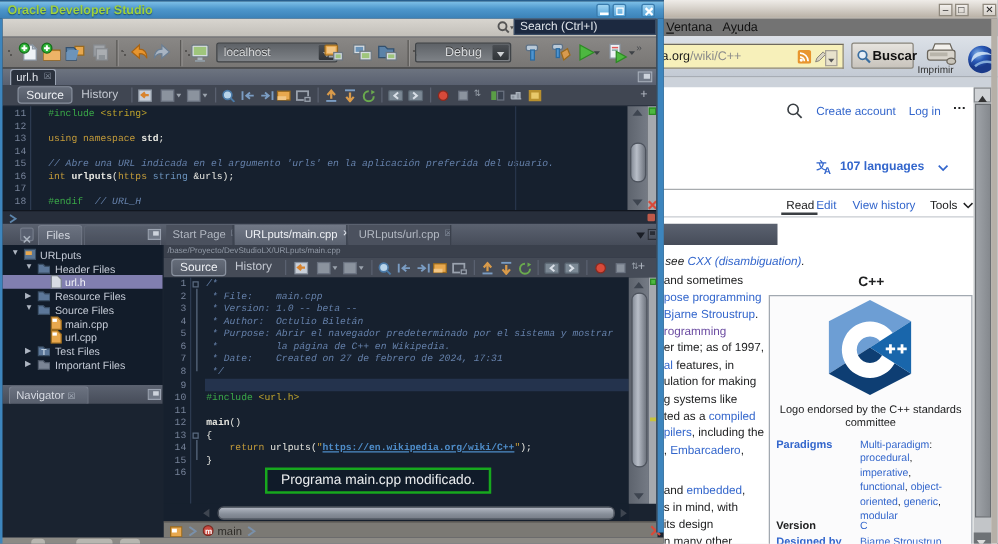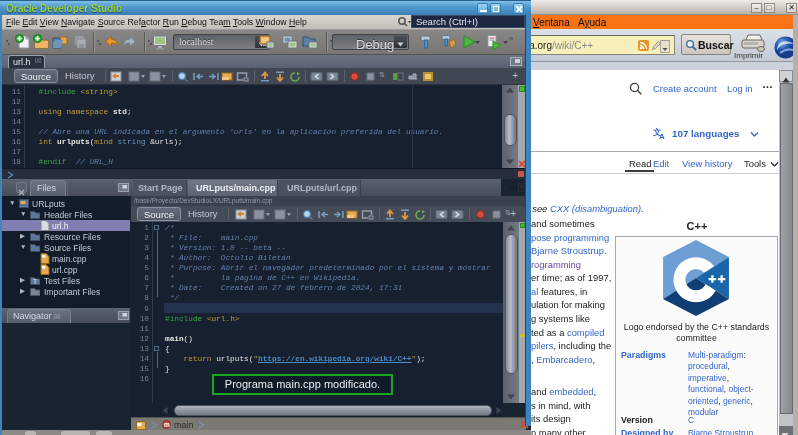--- a/index.html
+++ b/index.html
@@ -226,7 +226,6 @@
       </div>
   </div>
   <div id="i-menu">
-    <span style="position:absolute;left:4px;top:1.5px;"><u>F</u>ile&nbsp;<u>E</u>dit&nbsp;<u>V</u>iew&nbsp;<u>N</u>avigate&nbsp;<u>S</u>ource&nbsp;Ref<u>a</u>ctor&nbsp;<u>R</u>un&nbsp;<u>D</u>ebug&nbsp;Tea<u>m</u>&nbsp;<u>T</u>ools&nbsp;<u>W</u>indow&nbsp;<u>H</u>elp</span>
     <svg style="position:absolute;left:395px;top:1px;" width="14" height="12">
         <circle cx="5" cy="5" r="3.2" fill="none" stroke="#555" stroke-width="1.5"></circle>
         <path d="M7.5 7.5 L10 10" stroke="#555" stroke-width="1.5"></path>

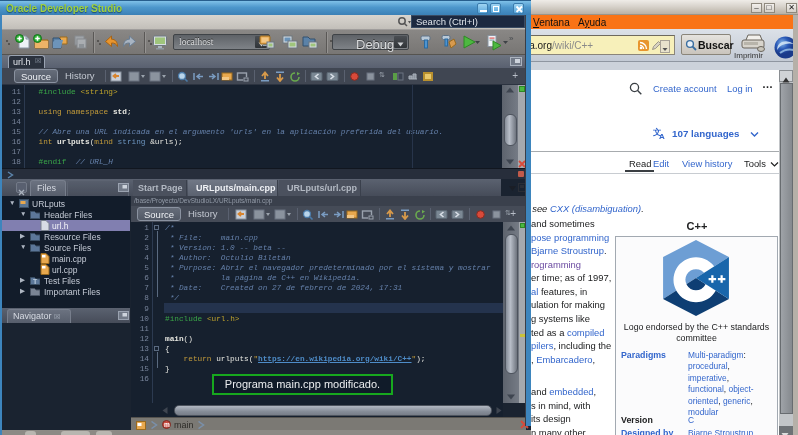--- a/index.html
+++ b/index.html
@@ -12,7 +12,7 @@
   background:linear-gradient(#efece8, #d8d3cc 45%, #b9b1a6); border-bottom:1px solid #9a948a; }
 .wbtn { position:absolute; top:3px; width:11px; height:10px; background:linear-gradient(#f2efec,#d5d0c9);
   border:1px solid #8f897e; color:#222; font-size:8px; line-height:8px; text-align:center; }
-#b-menu { position:absolute; left:0; top:15px; width:278px; height:14px; background:#f97316; color:#111; font-size:10px; }
+#b-menu { position:absolute; left:0; top:15px; width:278px; height:14px; background:#737373; color:#111; font-size:10px; }
 #b-tool { position:absolute; left:0; top:29px; width:278px; height:33px;
   background:linear-gradient(#dce1e8,#c3cad4); border-bottom:1px solid #8f96a0; }
 #b-strip { position:absolute; left:0; top:62px; width:278px; height:8px; background:#ccd2da; }

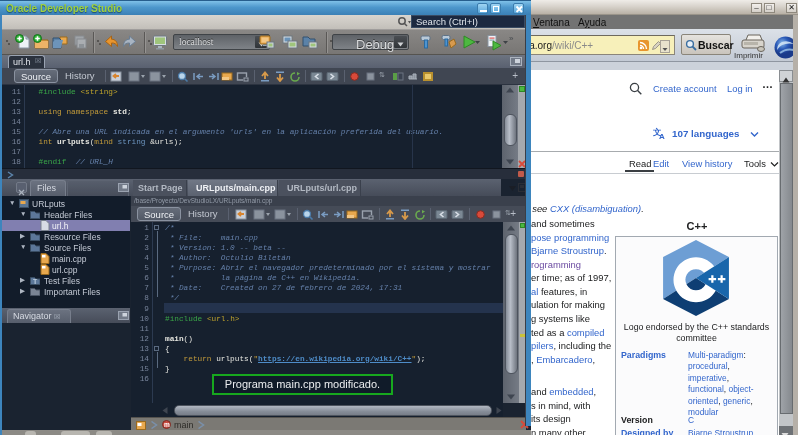--- a/index.html
+++ b/index.html
@@ -283,7 +283,7 @@
         <rect x="5" y="15" width="8" height="1.5" fill="#8e99a2"></rect>
       </svg>
 
-    <div style="position:absolute;left:171px;top:4px;width:97px;height:16px;background:linear-gradient(#5e6267,#7e8287);border:1px solid #3f4347;border-radius:2px;font-family:Liberation Serif, serif;">
+    <div style="position:absolute;left:171px;top:4px;width:97px;height:16px;background:linear-gradient(#5e6267,#7e8287);border:1px solid #3f4347;border-radius:2px;">
       <span style="position:absolute;left:5px;top:1.5px;color:#d8dadc;font-size:9.5px;text-shadow:0 -1px 0 #333;">localhost</span>
       <div style="position:absolute;right:1px;top:1px;width:13px;height:12px;background:linear-gradient(#4a4e53,#303438);border-radius:1px;"><svg width="13" height="12">
             <path d="M3.5 4.5 h6 l-3 4 z" fill="#cfd2d5"></path>

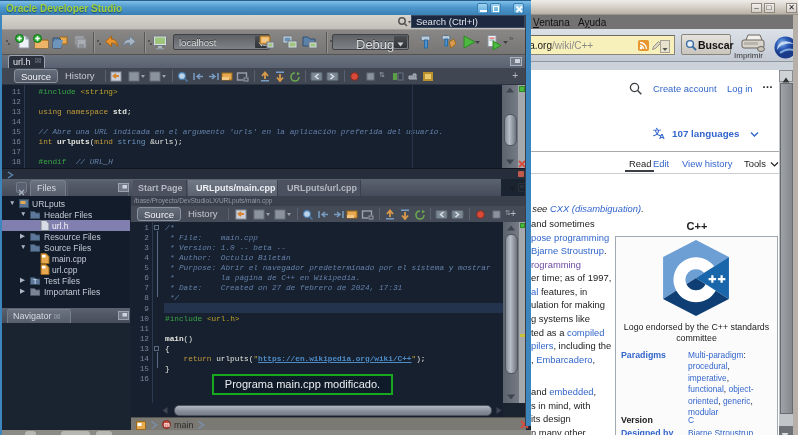--- a/index.html
+++ b/index.html
@@ -310,7 +310,7 @@
       </svg>
 
     <div style="position:absolute;left:330px;top:4px;width:77px;height:16px;background:linear-gradient(#5e6267,#7e8287);border:1px solid #3f4347;border-radius:2px;">
-      <span style="position:absolute;left:5px;top:1.5px;color:#d8dadc;font-size:13px;text-shadow:0 -1px 0 #333;padding-left:18px;">Debug</span>
+      <span style="position:absolute;left:5px;top:1.5px;color:#d8dadc;font-size:10px;text-shadow:0 -1px 0 #333;padding-left:18px;">Debug</span>
       <div style="position:absolute;right:1px;top:1px;width:13px;height:12px;background:linear-gradient(#4a4e53,#303438);border-radius:1px;"><svg width="13" height="12">
             <path d="M3.5 4.5 h6 l-3 4 z" fill="#cfd2d5"></path>
           </svg></div>

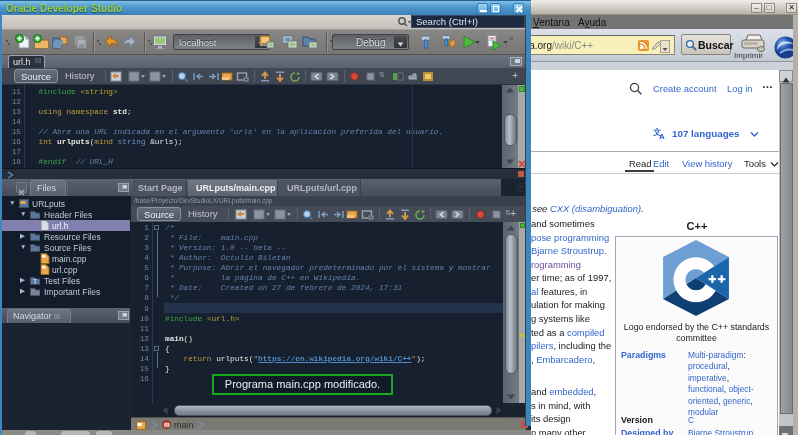--- a/index.html
+++ b/index.html
@@ -443,7 +443,7 @@
 <span class="kw">using namespace</span><span class="wht"> <b>std</b>;</span>
 
 <span class="cmt">// Abre una URL indicada en el argumento 'urls' en la aplicación preferida del usuario.</span>
-<span class="kw">int</span><span class="wht"> <b>urlputs</b>(</span><span class="kw">mind</span><span class="wht"> </span><span class="typ">string</span><span class="wht"> &amp;urls);</span>
+<span class="kw">int</span><span class="wht"> <b>urlputs</b>(</span><span class="kw">https</span><span class="wht"> </span><span class="typ">string</span><span class="wht"> &amp;urls);</span>
 
 <span class="grn">#endif</span><span class="cmt">  // URL_H</span></pre>
     <div style="position:absolute;left:410px;top:0;width:1px;height:83px;background:#27344a;"></div>

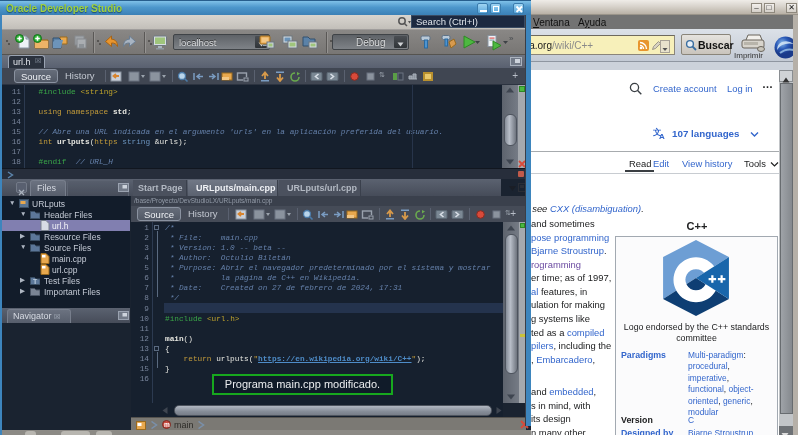--- a/index.html
+++ b/index.html
@@ -33,7 +33,7 @@
 #i-editor1 { position:absolute; left:2px; top:85px; width:500px; height:83px; background:#16202e; }
 #i-crumb1 { position:absolute; left:2px; top:168px; width:524px; height:11px; background:#272e3b; border-top:1px solid #11161f; }
 
-#i-tabrow2 { position:absolute; left:2px; top:179px; width:499px; height:17px; background:linear-gradient(#5b6270,#464c59); }
+#i-tabrow2 { position:absolute; left:2px; top:179px; width:620px; height:17px; background:linear-gradient(#5b6270,#464c59); }
 #i-path { position:absolute; left:131px; top:196px; width:395px; height:10px; background:#3a404c; color:#929aa7; font-size:6.5px; line-height:10px; }
 #i-srcbar2 { position:absolute; left:131px; top:206px; width:395px; height:16px; background:#454b57; }
 #i-files { position:absolute; left:2px; top:196px; width:128px; height:112px; background:#121c2a; }

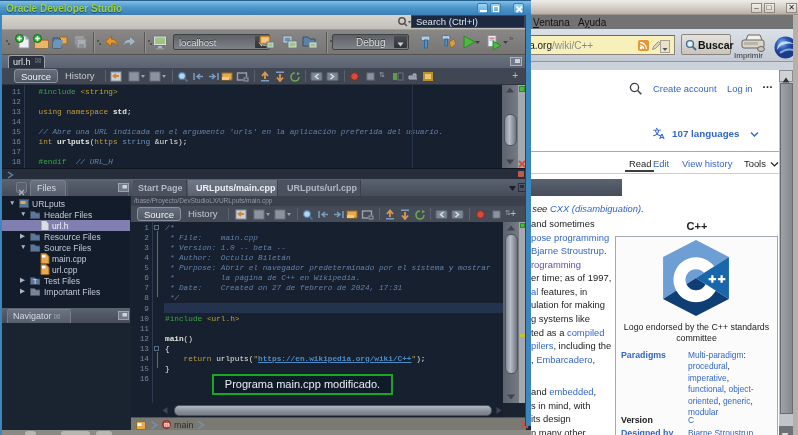--- a/index.html
+++ b/index.html
@@ -62,7 +62,7 @@
 .histlbl { position:absolute; top:2px; color:#c3c8d1; font-size:9.5px; }
 .sbsep { position:absolute; top:2px; width:1px; height:12px; background:#5a6170; }
 .sico { position:absolute; top:2.5px; }
-.etab { position:absolute; top:1px; height:16px; background:#4b515e; border-right:1px solid #3a404c; font-size:9px; line-height:15px; padding-left:5px; display:flex; align-items:flex-end; white-space:nowrap; overflow:hidden;font-weight:bold; }
+.etab { position:absolute; top:1px; height:16px; background:#4b515e; border-right:1px solid #3a404c; font-size:9px; line-height:15px; padding-left:5px; display:flex; align-items:flex-start; white-space:nowrap; overflow:hidden; }
 .etabact { background:linear-gradient(#717886,#5b6270); }
 .tclose { color:#8a93a2; font-size:7px; margin-left:4px; }
 .trow { position:absolute; left:0; width:128px; height:11px; }

